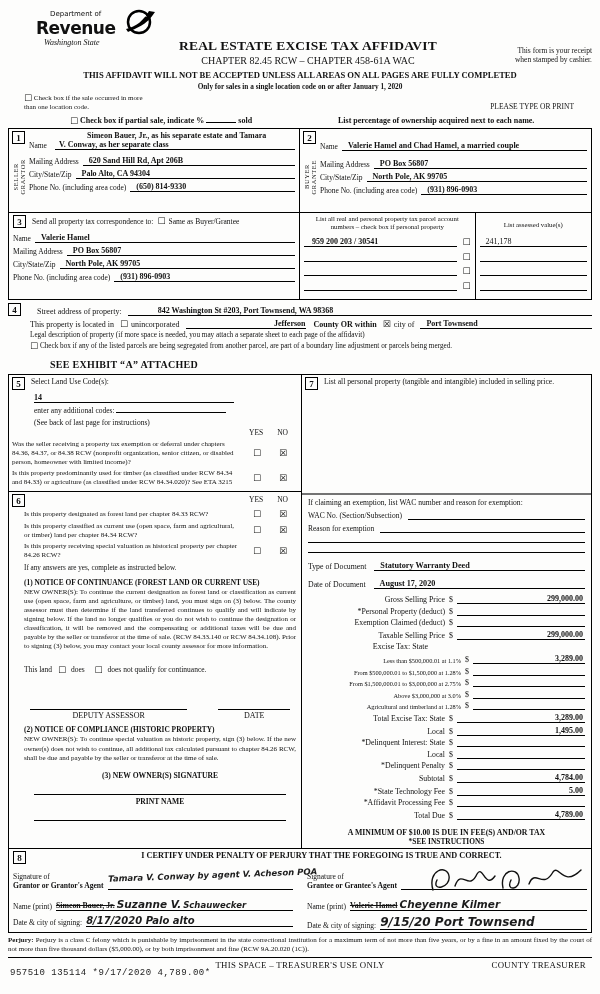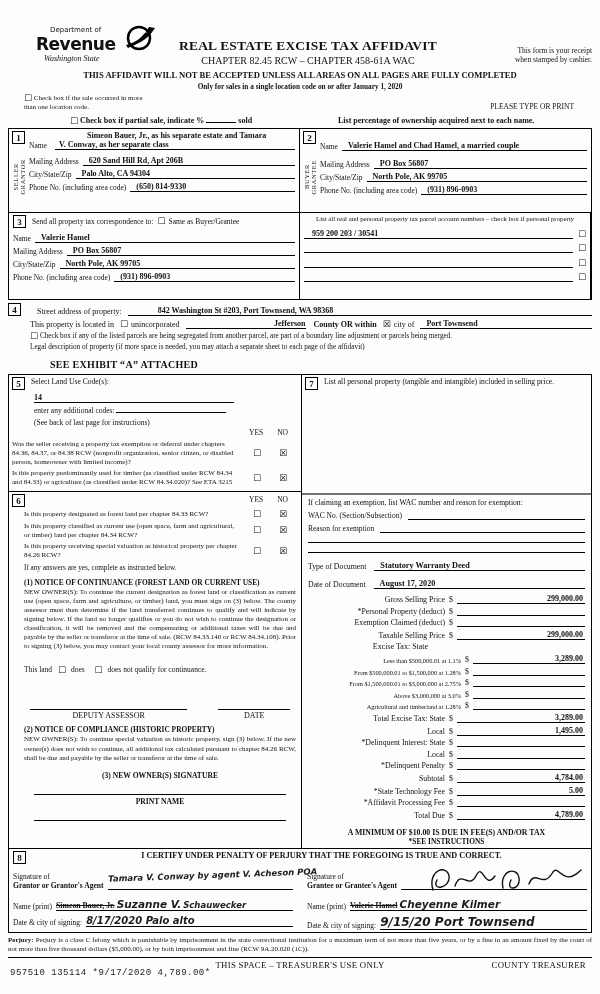--- a/index.html
+++ b/index.html
@@ -11,7 +11,7 @@
     padding: 6px 8px 0 8px;
   }
   .hdr { position: relative; height: 122px; }
-  .logo { position: absolute; left: 28px; top: 20px; }
+  .logo { position: absolute; left: 28px; top: 4px; }
   .logo .l1 { font-family:"DejaVu Sans", sans-serif; font-size:7px; margin-left:14px;}
   .logo .l2 { font-family:"DejaVu Sans", sans-serif; font-weight:bold; font-size:17px; letter-spacing:-0.5px;}
   .logo .l3 { font-style: italic; font-size:8px; margin-left:8px;}

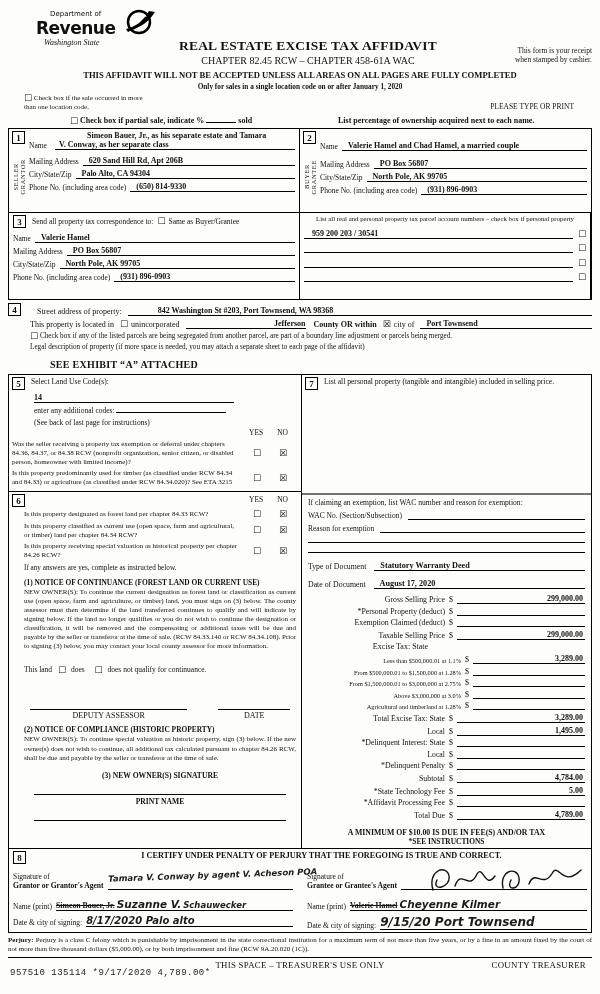--- a/index.html
+++ b/index.html
@@ -276,6 +276,13 @@
             <span class="cb">☐</span>
           </div>
       </div>
+      <div class="acol">
+        <div class="phead" style="margin-top:6px;">List assessed value(s)</div>
+        <div class="arow" style="margin-top:8px;">241,178</div>
+        <div class="arow"></div>
+        <div class="arow"></div>
+        <div class="arow"></div>
+      </div>
     </div>
   </div>
 

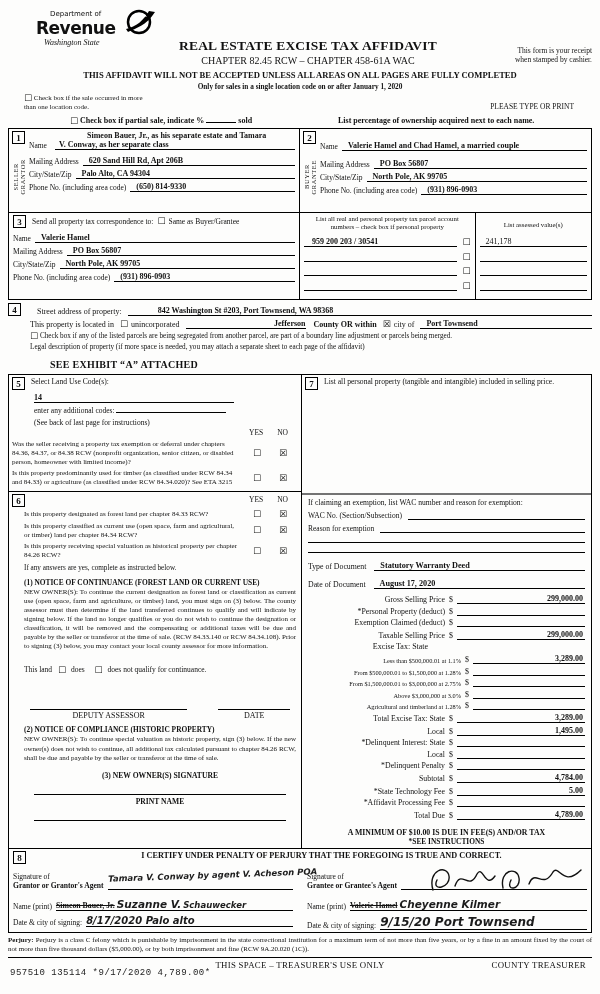--- a/index.html
+++ b/index.html
@@ -302,11 +302,11 @@
       <span class="s4text" style="padding-left:3px;">city of</span>
       <span class="blank" style="flex:1; font-weight:bold; padding-left:6px;">Port Townsend</span>
     </div>
+    <div class="ind" style="margin-top:2px; font-size:7.2px;">Legal description of property (if more space is needed, you may attach a separate sheet to each page of the affidavit)</div>
     <div class="ind" style="margin-top:3px; font-size:7.2px;">
       <span class="cb">☐</span>
       <span>Check box if any of the listed parcels are being segregated from another parcel, are part of a boundary line adjustment or parcels being merged.</span>
     </div>
-    <div class="ind" style="margin-top:2px; font-size:7.2px;">Legal description of property (if more space is needed, you may attach a separate sheet to each page of the affidavit)</div>
     <div class="exhibit">SEE EXHIBIT “A” ATTACHED</div>
   </div>
 

